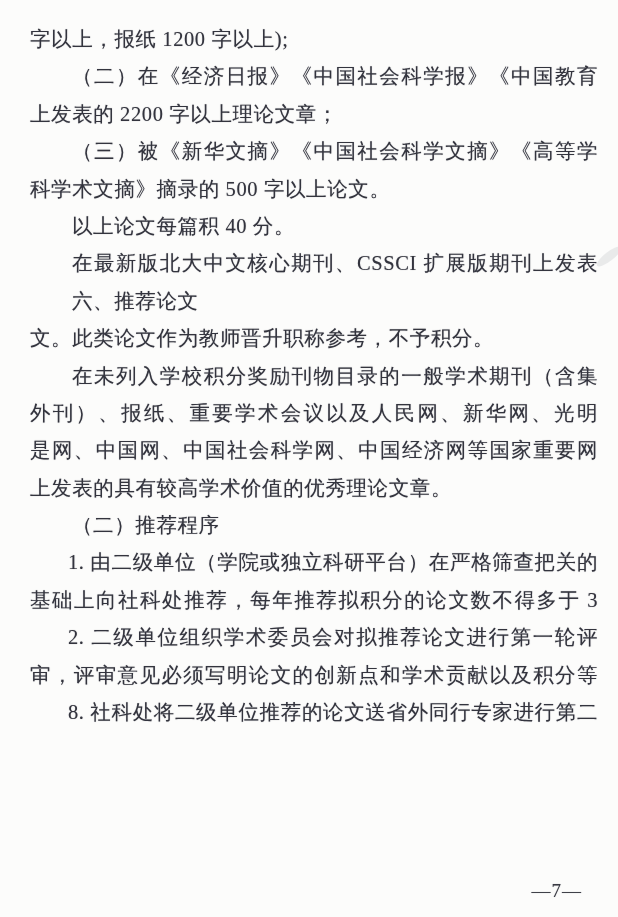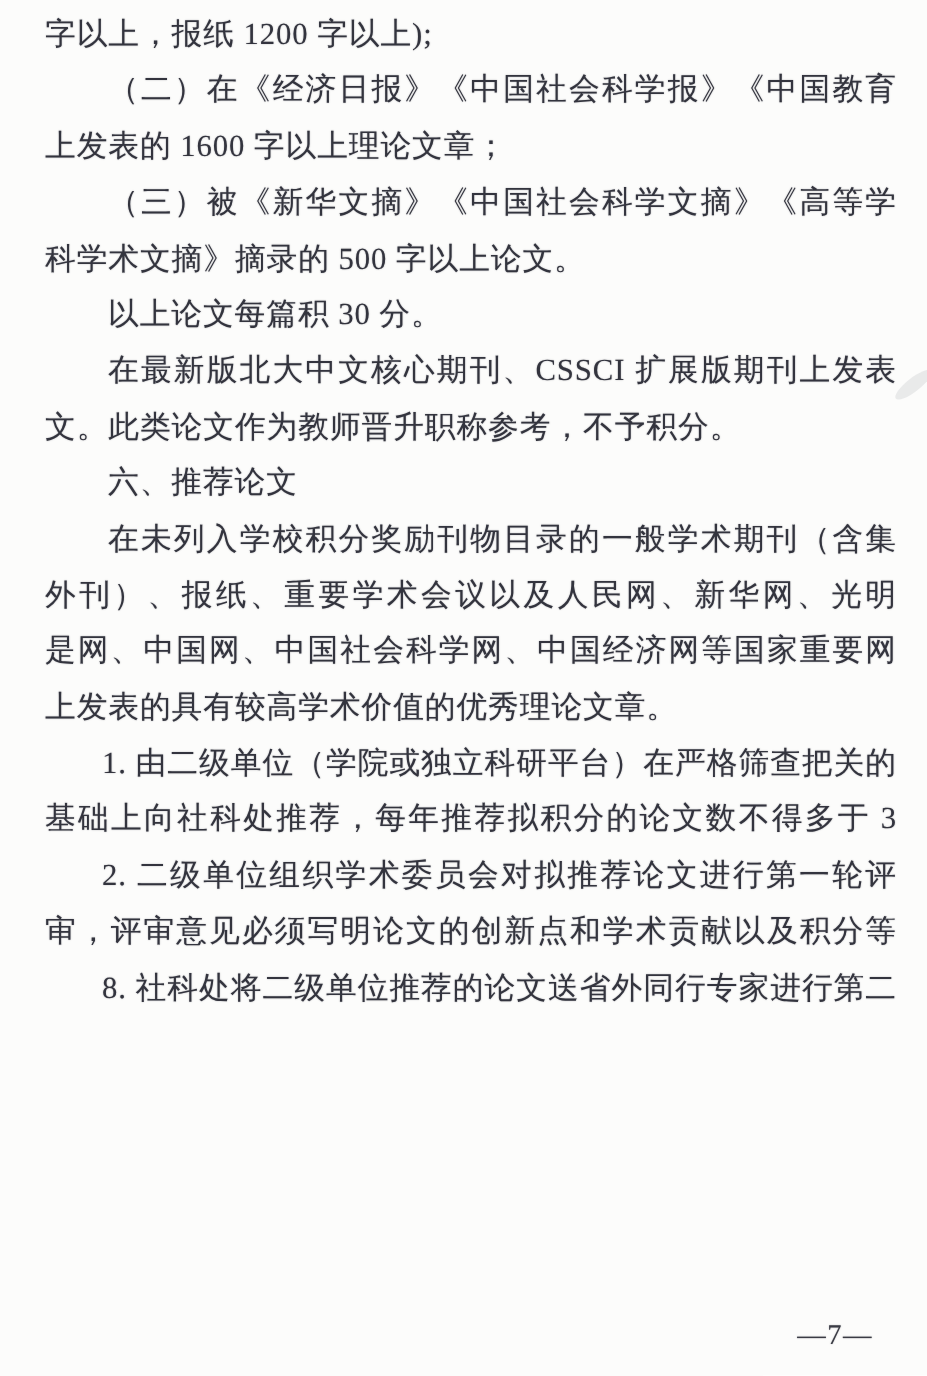--- a/index.html
+++ b/index.html
@@ -19,7 +19,7 @@
   .content {
     position: absolute;
     left: 30px;
-    top: 5px;
+    top: 21px;
     width: 568px;
   }
   .line {

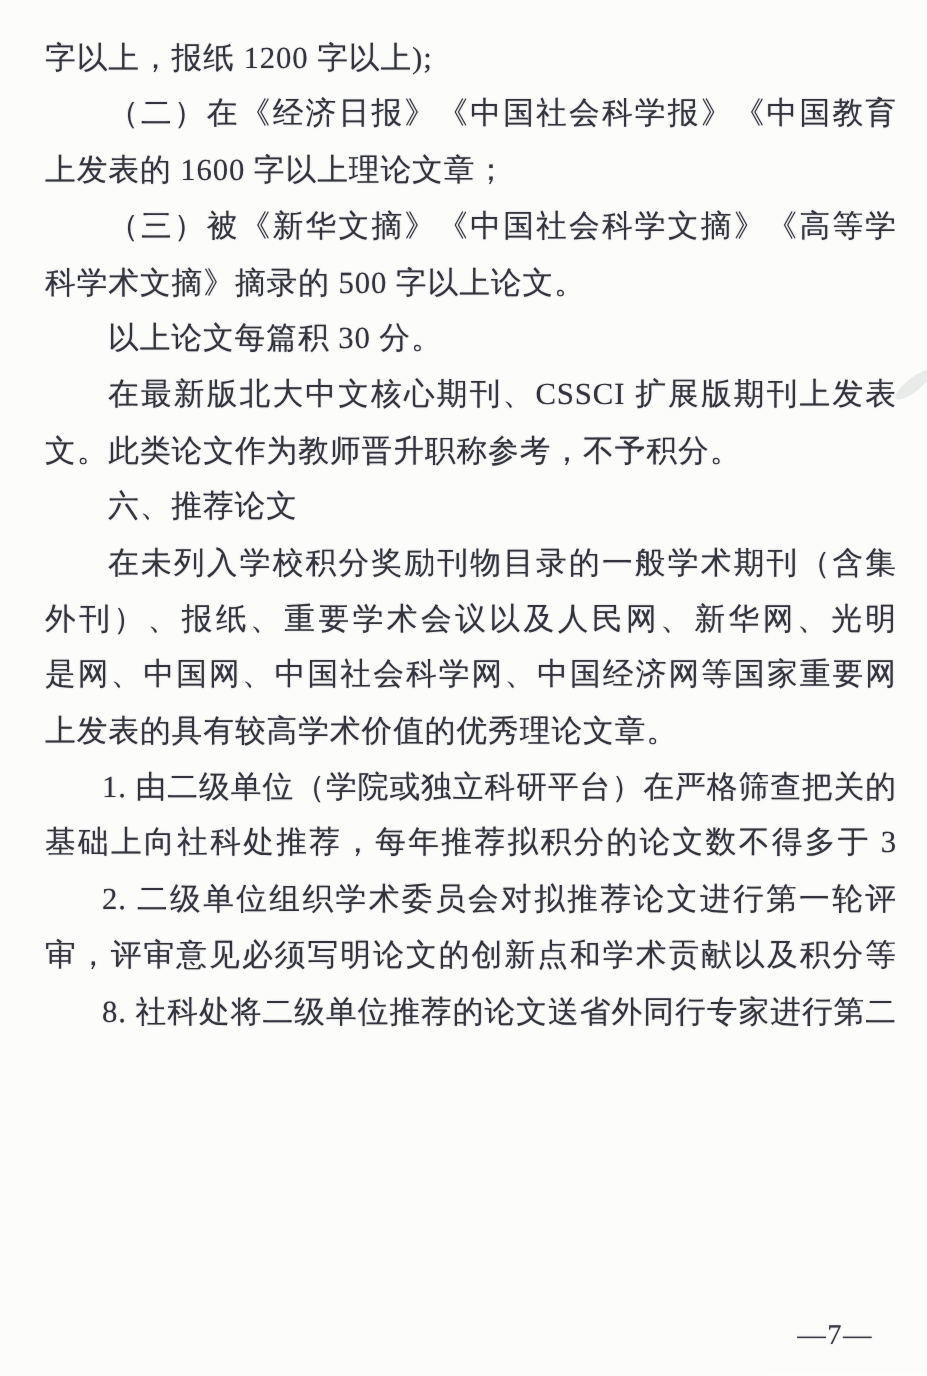--- a/index.html
+++ b/index.html
@@ -68,7 +68,7 @@
   <div class="content">
       <div class="line">字以上，报纸 1200 字以上);</div>
       <div class="line para fill">（二）在《经济日报》《中国社会科学报》《中国教育报》</div>
-      <div class="line">上发表的 1600 字以上理论文章；</div>
+      <div class="line">上发表的 2200 字以上理论文章；</div>
       <div class="line para fill">（三）被《新华文摘》《中国社会科学文摘》《高等学校文</div>
       <div class="line">科学术文摘》摘录的 500 字以上论文。</div>
       <div class="line para">以上论文每篇积 30 分。</div>

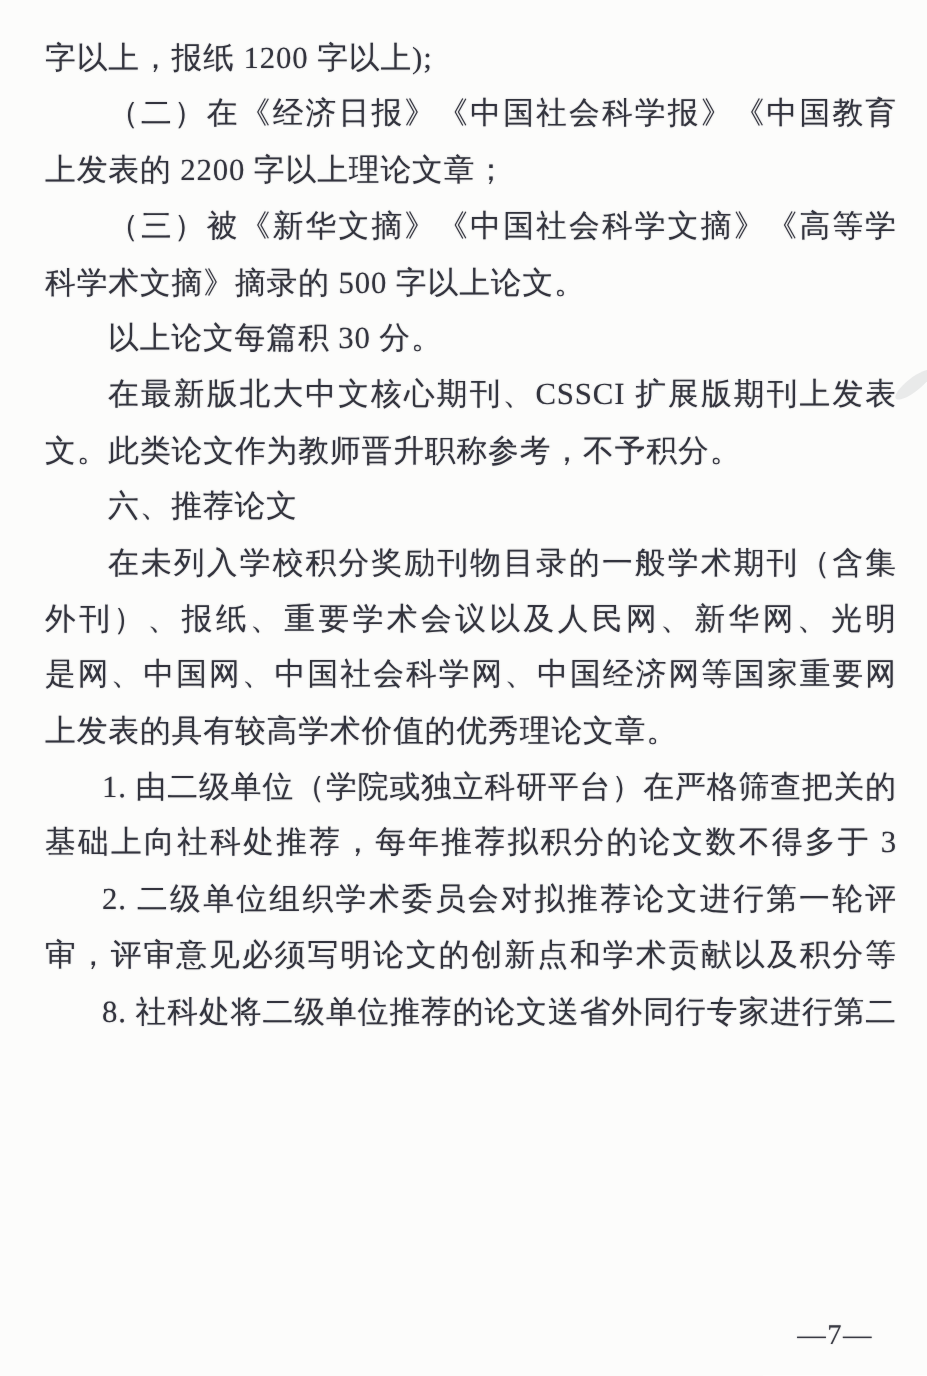--- a/index.html
+++ b/index.html
@@ -71,7 +71,7 @@
       <div class="line">上发表的 2200 字以上理论文章；</div>
       <div class="line para fill">（三）被《新华文摘》《中国社会科学文摘》《高等学校文</div>
       <div class="line">科学术文摘》摘录的 500 字以上论文。</div>
-      <div class="line para">以上论文每篇积 30 分。</div>
+      <div class="line para">以上论文每篇积 40 分。</div>
       <div class="line para fill">在最新版北大中文核心期刊、CSSCI 扩展版期刊上发表的论</div>
       <div class="line">文。此类论文作为教师晋升职称参考，不予积分。</div>
       <div class="line para">六、推荐论文</div>

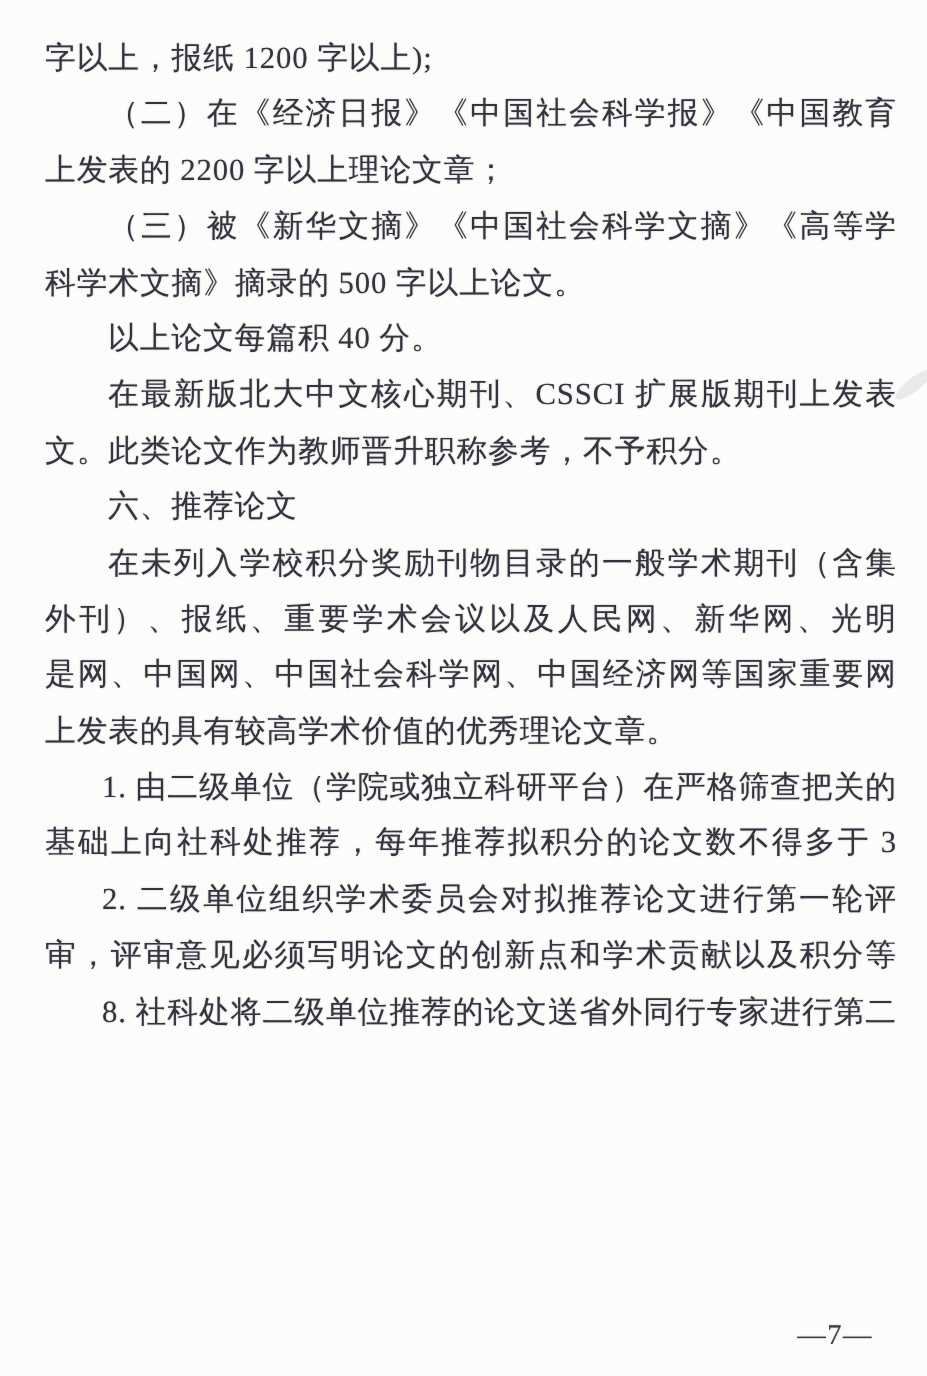--- a/index.html
+++ b/index.html
@@ -73,8 +73,8 @@
       <div class="line">科学术文摘》摘录的 500 字以上论文。</div>
       <div class="line para">以上论文每篇积 40 分。</div>
       <div class="line para fill">在最新版北大中文核心期刊、CSSCI 扩展版期刊上发表的论</div>
+      <div class="line para">六、推荐论文</div>
       <div class="line">文。此类论文作为教师晋升职称参考，不予积分。</div>
-      <div class="line para">六、推荐论文</div>
       <div class="line para fill">在未列入学校积分奖励刊物目录的一般学术期刊（含集刊、</div>
       <div class="line fill">外刊）、报纸、重要学术会议以及人民网、新华网、光明网、求</div>
       <div class="line fill">是网、中国网、中国社会科学网、中国经济网等国家重要网站</div>

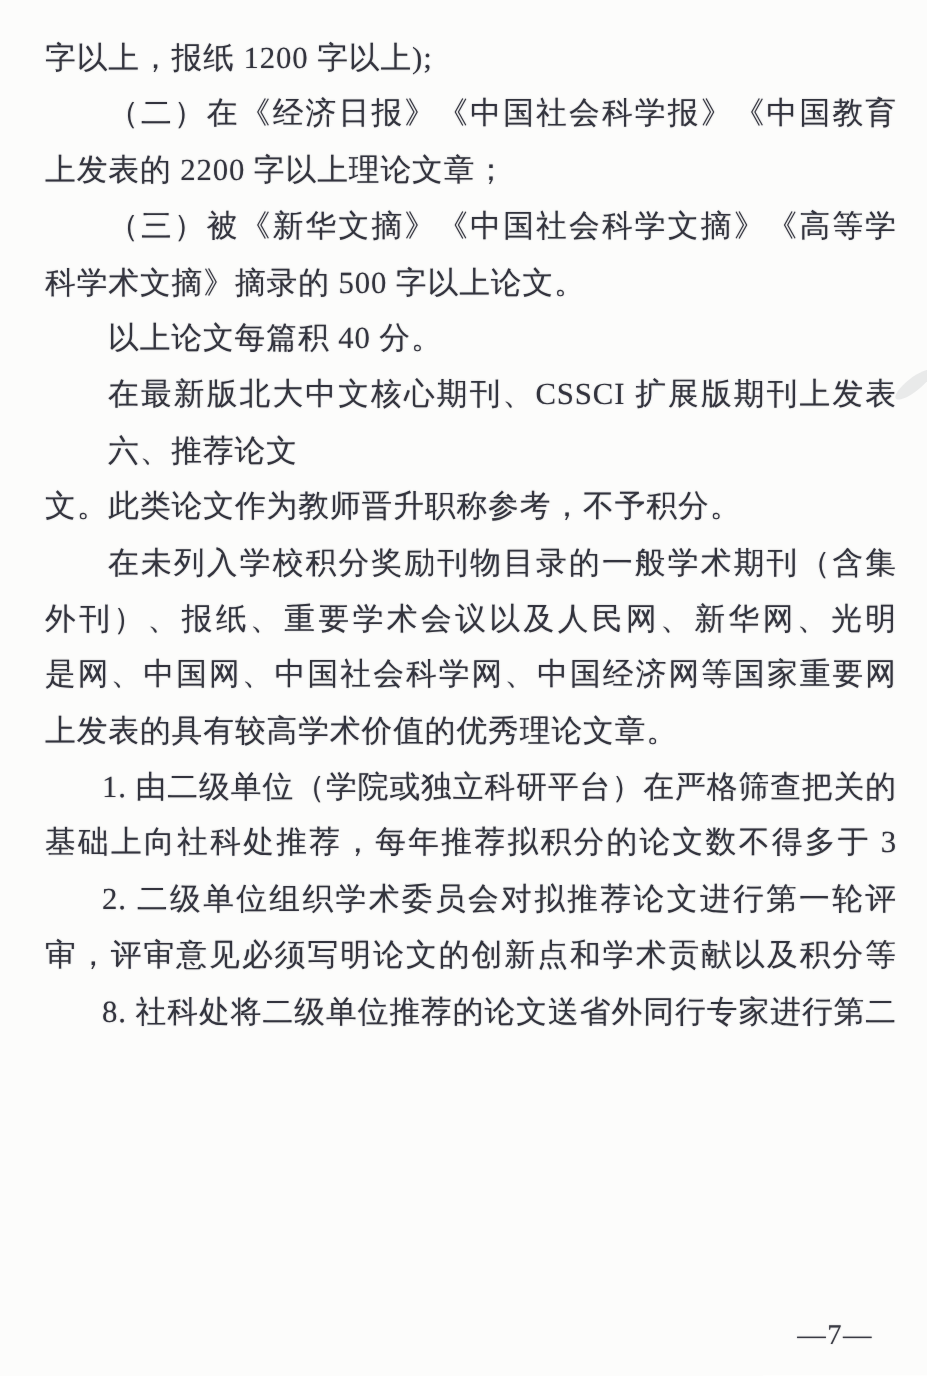--- a/index.html
+++ b/index.html
@@ -79,6 +79,7 @@
       <div class="line fill">外刊）、报纸、重要学术会议以及人民网、新华网、光明网、求</div>
       <div class="line fill">是网、中国网、中国社会科学网、中国经济网等国家重要网站</div>
       <div class="line">上发表的具有较高学术价值的优秀理论文章。</div>
+      <div class="line para">（二）推荐程序</div>
       <div class="line num fill">1. 由二级单位（学院或独立科研平台）在严格筛查把关的</div>
       <div class="line fill">基础上向社科处推荐，每年推荐拟积分的论文数不得多于 3 篇。</div>
       <div class="line num fill">2. 二级单位组织学术委员会对拟推荐论文进行第一轮评</div>

